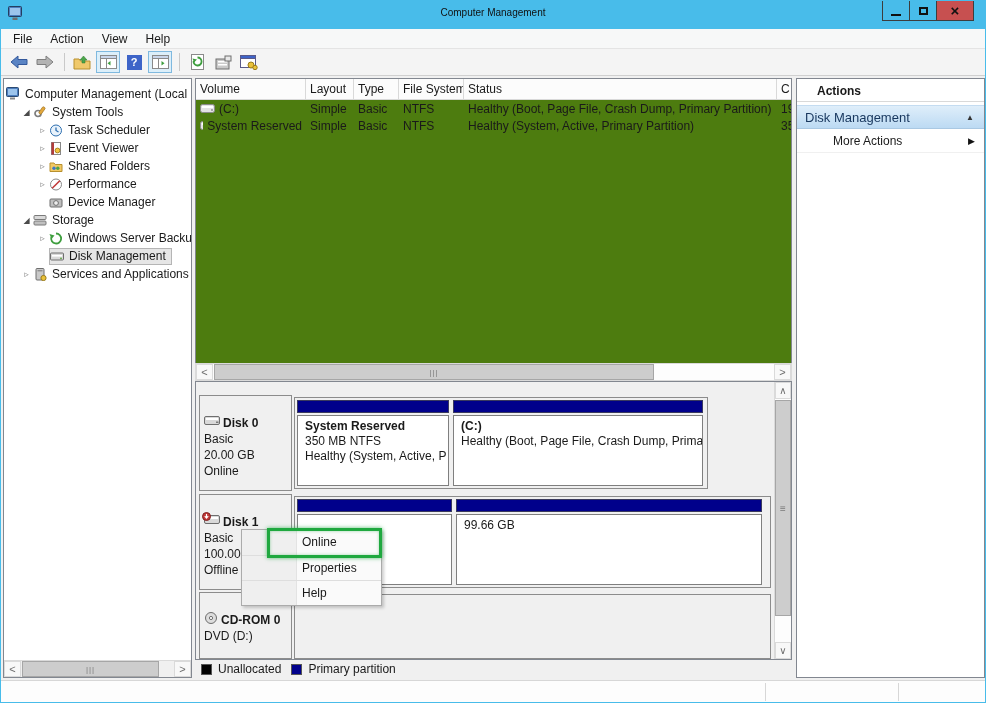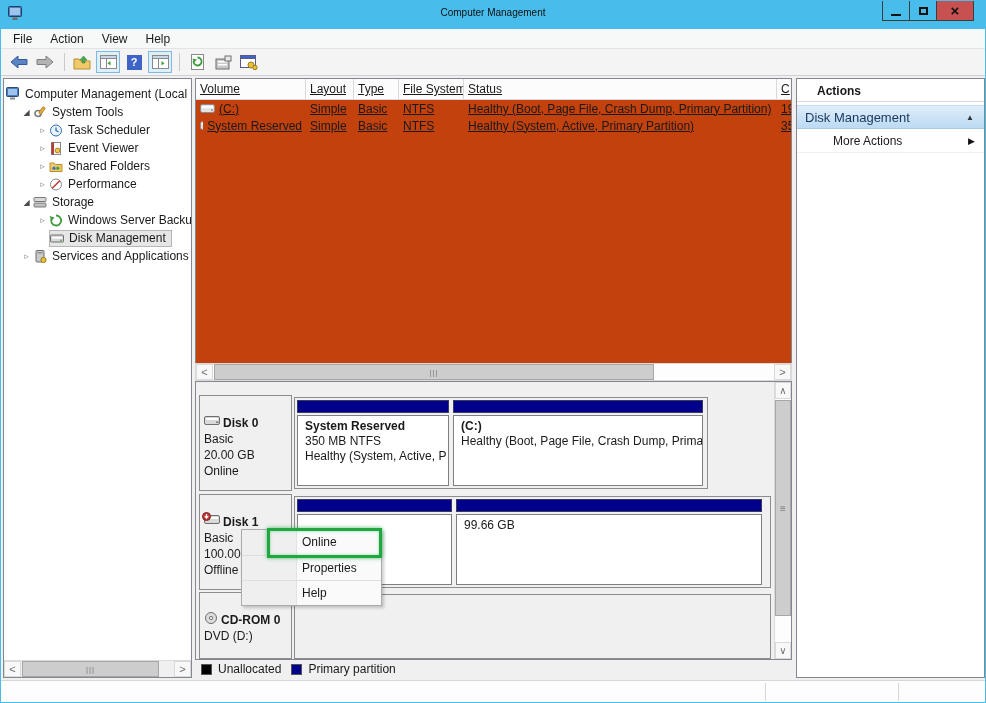--- a/index.html
+++ b/index.html
@@ -61,8 +61,8 @@
               color:#7a7a7a; font-size:8px; letter-spacing:1px; display:flex; align-items:center; justify-content:center; }
 
   
-  .volume-list { position:absolute; left:0; top:0; width:597px; height:357px; background:#c2410c;
-                 border:1px solid #828790; overflow:hidden;text-decoration:underline; }
+  .volume-list { position:absolute; left:0; top:0; width:597px; height:357px; background:#4d7c0f;
+                 border:1px solid #828790; overflow:hidden; }
   .vl-header { display:flex; height:21px; border-bottom:1px solid #D9D9D9; background:#FCFCFC; }
   .vl-hcell { padding:3px 4px; border-right:1px solid #D9D9D9; white-space:nowrap; overflow:hidden; flex:none; }
   .vl-row { display:flex; height:17px; align-items:center; white-space:nowrap; }

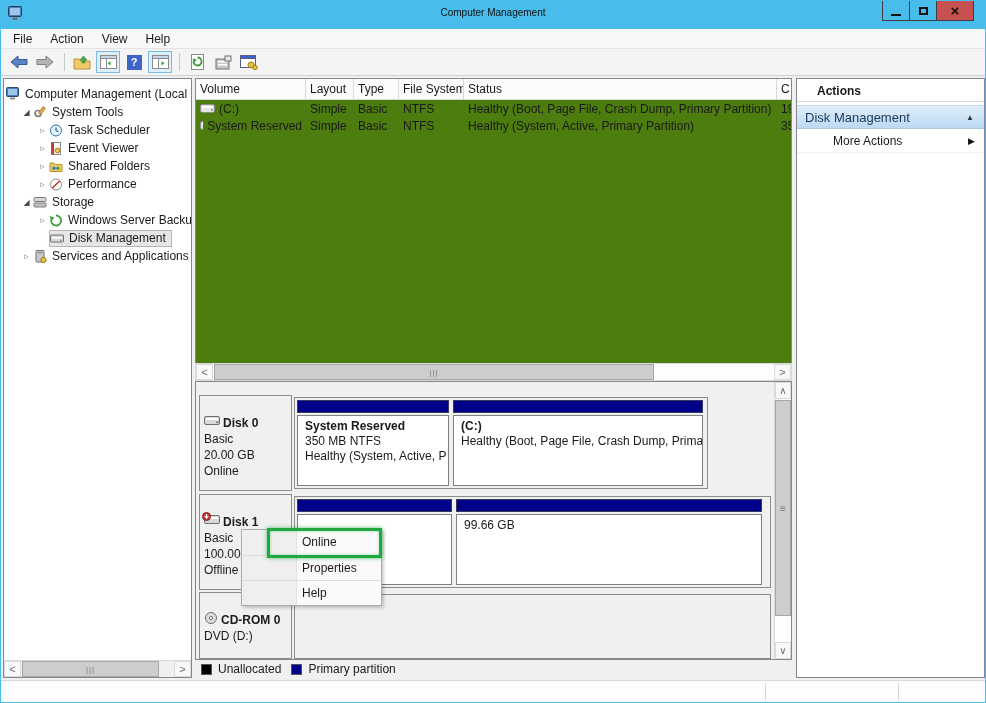--- a/index.html
+++ b/index.html
@@ -292,6 +292,16 @@
           </span>
         <span class="tlabel">Performance</span>
       </div>
+      <div class="trow" style="padding-left:32px">
+        <span class="texp"></span>
+        <span class="tico">
+            <svg width="14" height="13">
+              <rect x="1" y="3" width="12" height="8" rx="1" fill="#BFBFBF" stroke="#6E6E6E"></rect>
+              <circle cx="7" cy="7" r="2.4" fill="#EDEDED" stroke="#6E6E6E"></circle>
+            </svg>
+          </span>
+        <span class="tlabel">Device Manager</span>
+      </div>
       <div class="trow" style="padding-left:16px">
         <span class="texp exp">◢</span>
         <span class="tico">

